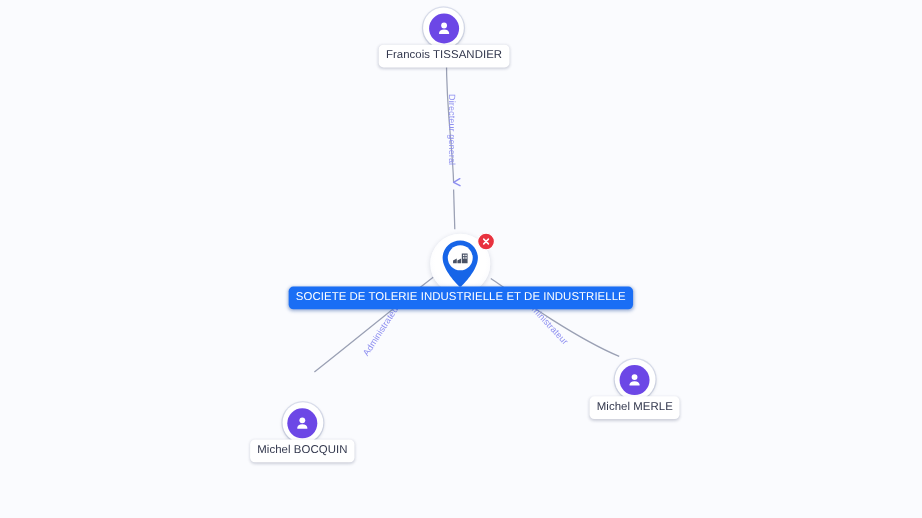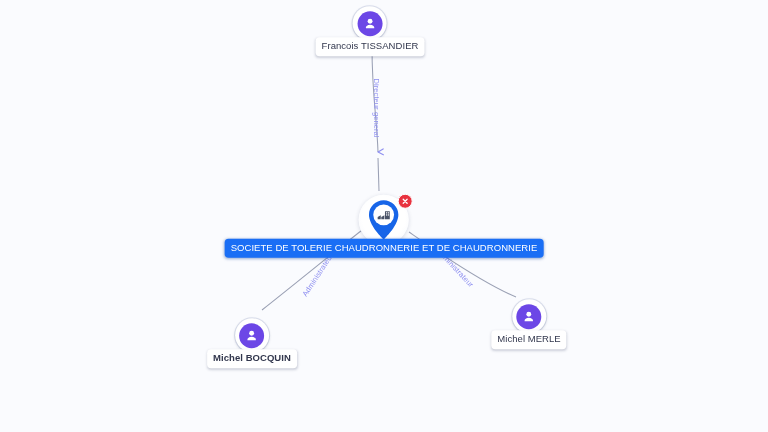--- a/index.html
+++ b/index.html
@@ -191,7 +191,7 @@
         </svg>
       </div>
     </div>
-    <div class="name-chip selected">SOCIETE DE TOLERIE CHAUDRONNERIE ET DE CHAUDRONNERIE</div>
+    <div class="name-chip selected">SOCIETE DE TOLERIE INDUSTRIELLE ET DE INDUSTRIELLE</div>
   </div>
 
   <div class="node person-node" style="left:252px; top:343px;font-weight:bold;">

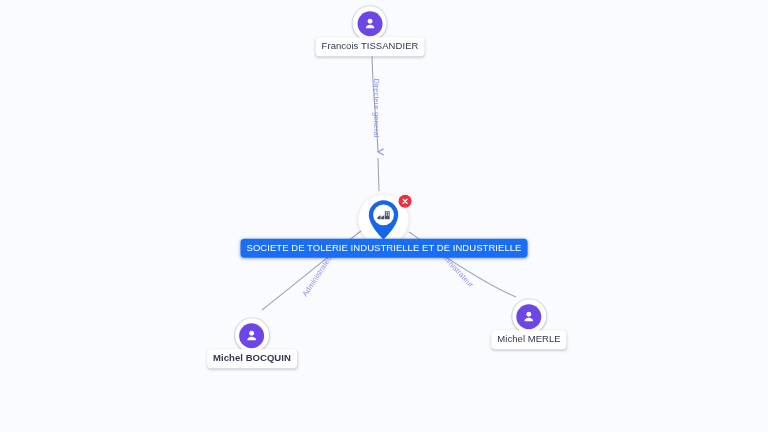--- a/index.html
+++ b/index.html
@@ -194,7 +194,7 @@
     <div class="name-chip selected">SOCIETE DE TOLERIE INDUSTRIELLE ET DE INDUSTRIELLE</div>
   </div>
 
-  <div class="node person-node" style="left:252px; top:343px;font-weight:bold;">
+  <div class="node person-node" style="left:252px; top:360px;">
     <div class="avatar-ring">
       <div class="avatar-disc">
         <svg width="15" height="15" viewBox="0 0 24 24" fill="#ffffff" aria-hidden="true">

